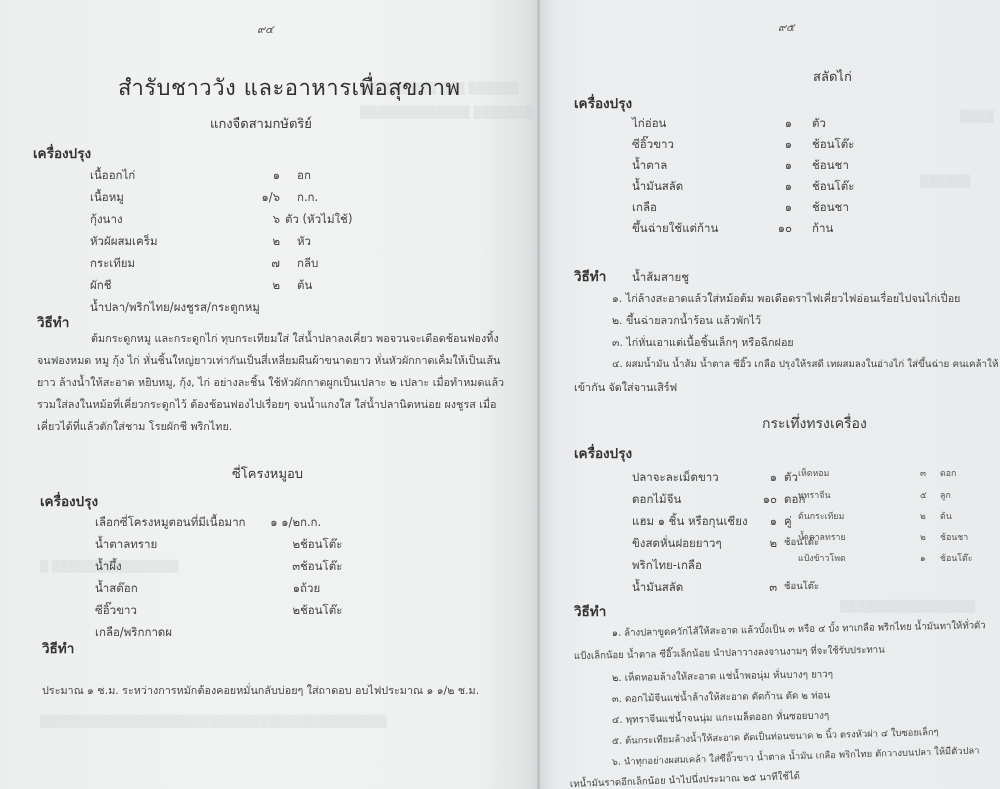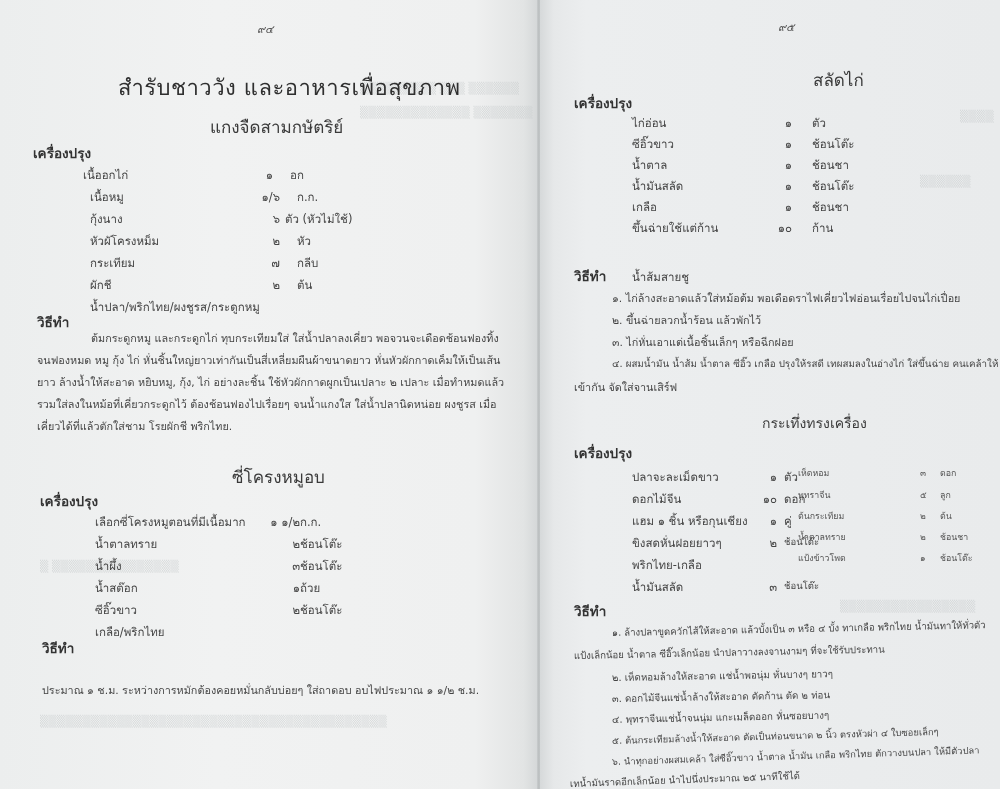--- a/index.html
+++ b/index.html
@@ -28,7 +28,7 @@
     .folio { position: absolute; font-size: 11px; color: #555; font-style: italic; }
 
     .book-title { position: absolute; font-size: 22px; color: #2f2f2f; letter-spacing: 0.5px; white-space: nowrap; }
-    .recipe-title { position: absolute; font-size: 17px; color: #3a3a3a; white-space: nowrap; }
+    .recipe-title { position: absolute; font-size: 13px; color: #3a3a3a; white-space: nowrap; }
     .section-head { position: absolute; font-size: 13.5px; font-weight: bold; color: #333; white-space: nowrap; }
 
     .ing { position: absolute; font-size: 11.5px; color: #444; white-space: nowrap; height: 20px; }

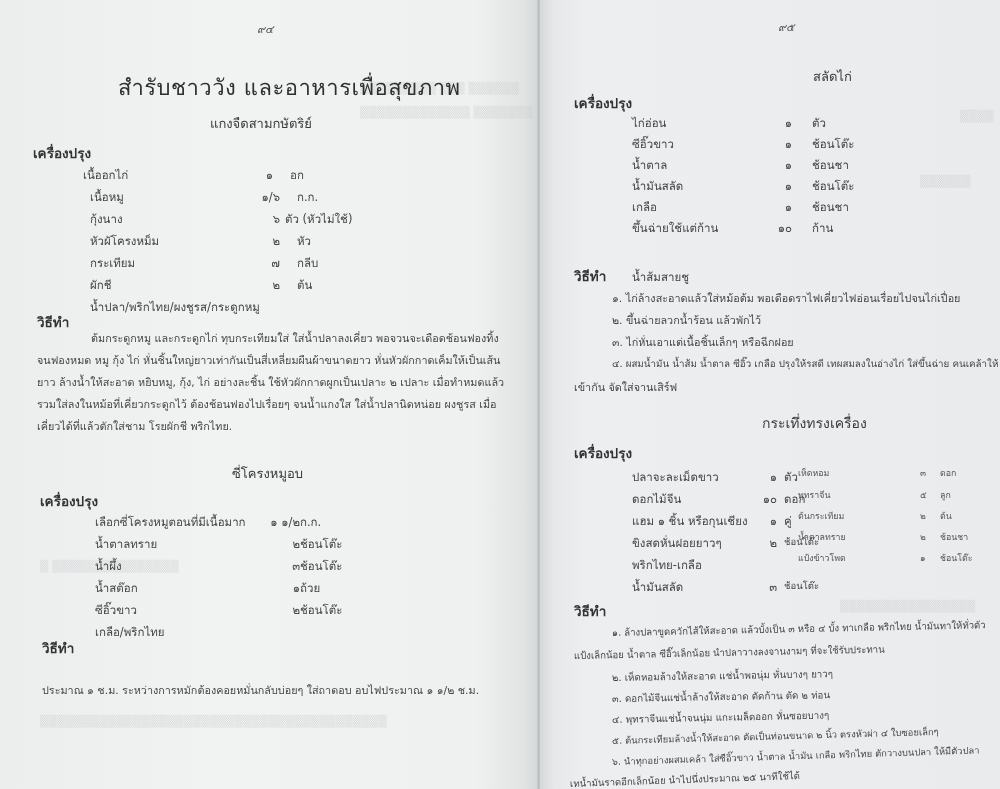--- a/index.html
+++ b/index.html
@@ -59,7 +59,7 @@
     <div class="recipe-title" style="left:210px;top:113px;">แกงจืดสามกษัตริย์</div>
     <div class="section-head" style="left:33px;top:142px;">เครื่องปรุง</div>
 
-    <div class="ing" style="left:83px;top:166px;width:320px;">
+    <div class="ing" style="left:90px;top:166px;width:320px;">
       <span class="name">เนื้ออกไก่</span>
       <span class="qty" style="left:160px;width:30px;">๑</span>
       <span class="unit" style="left:207px;">อก</span>

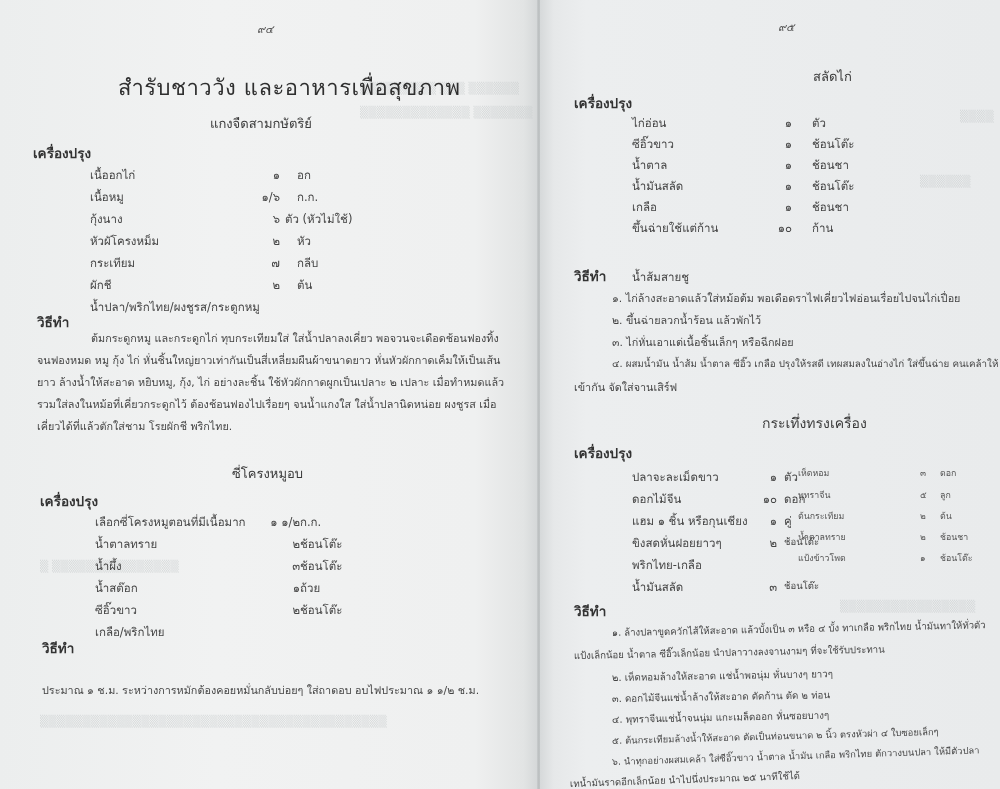--- a/index.html
+++ b/index.html
@@ -75,7 +75,7 @@
       <span class="unit" style="left:195px;">ตัว (หัวไม่ใช้)</span>
     </div>
     <div class="ing" style="left:90px;top:232px;width:320px;">
-      <span class="name">หัวผัโครงหม็ม</span>
+      <span class="name">หัวผัผสมเคร็ม</span>
       <span class="qty" style="left:160px;width:30px;">๒</span>
       <span class="unit" style="left:207px;">หัว</span>
     </div>

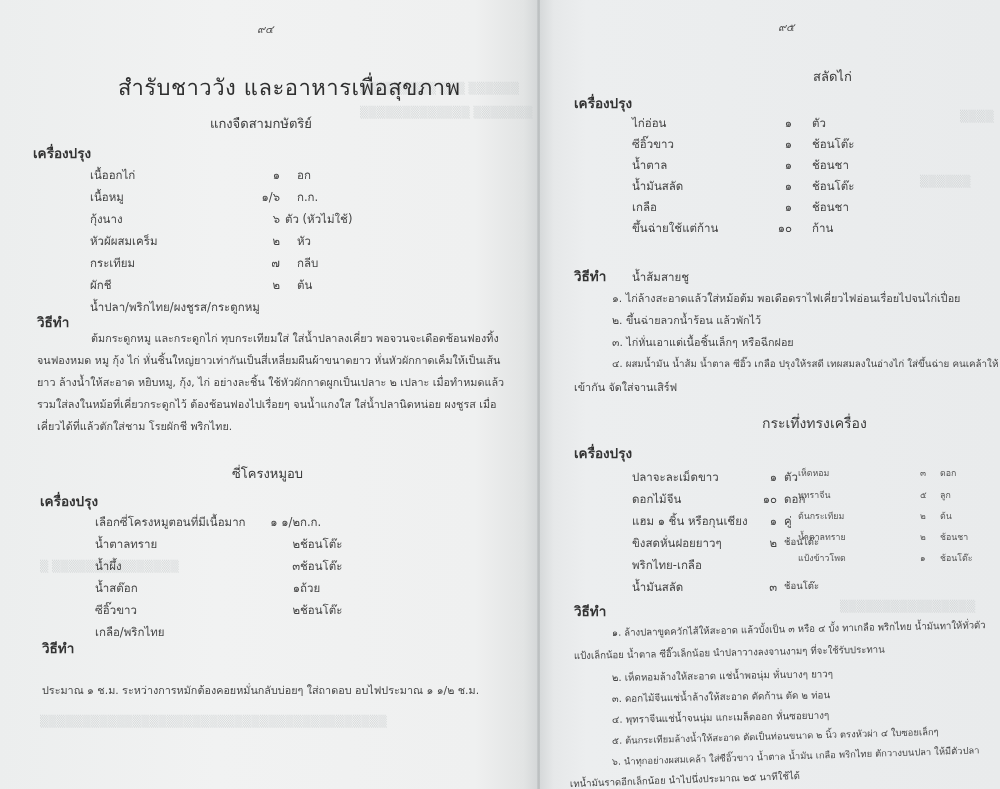--- a/index.html
+++ b/index.html
@@ -130,7 +130,7 @@
       <span class="unit" style="left:205px;">ช้อนโต๊ะ</span>
     </div>
     <div class="ing" style="left:95px;top:623px;width:330px;">
-      <span class="name">เกลือ/พริกไทย</span>
+      <span class="name">เกลือ/พริกกาดผ</span>
     </div>
 
     <div class="section-head" style="left:42px;top:637px;">วิธีทำ</div>

